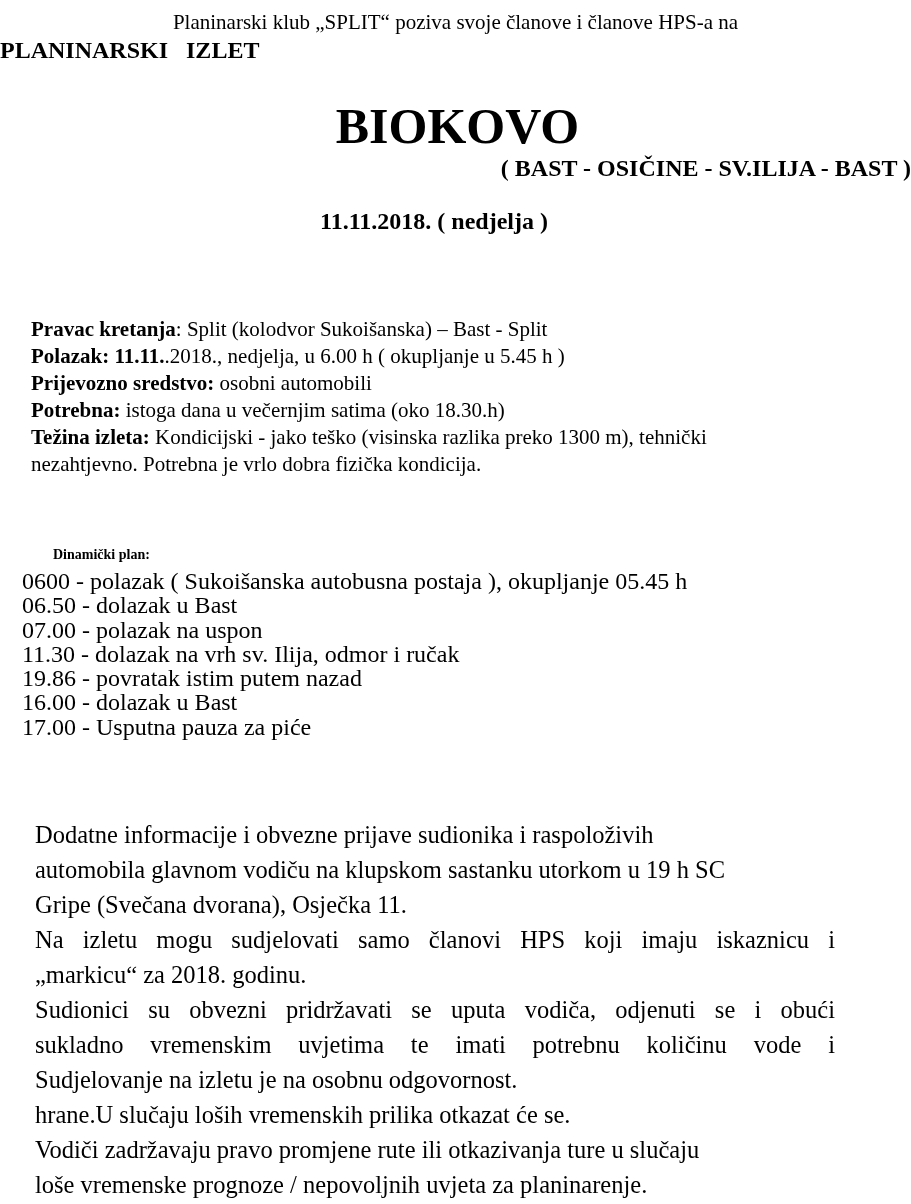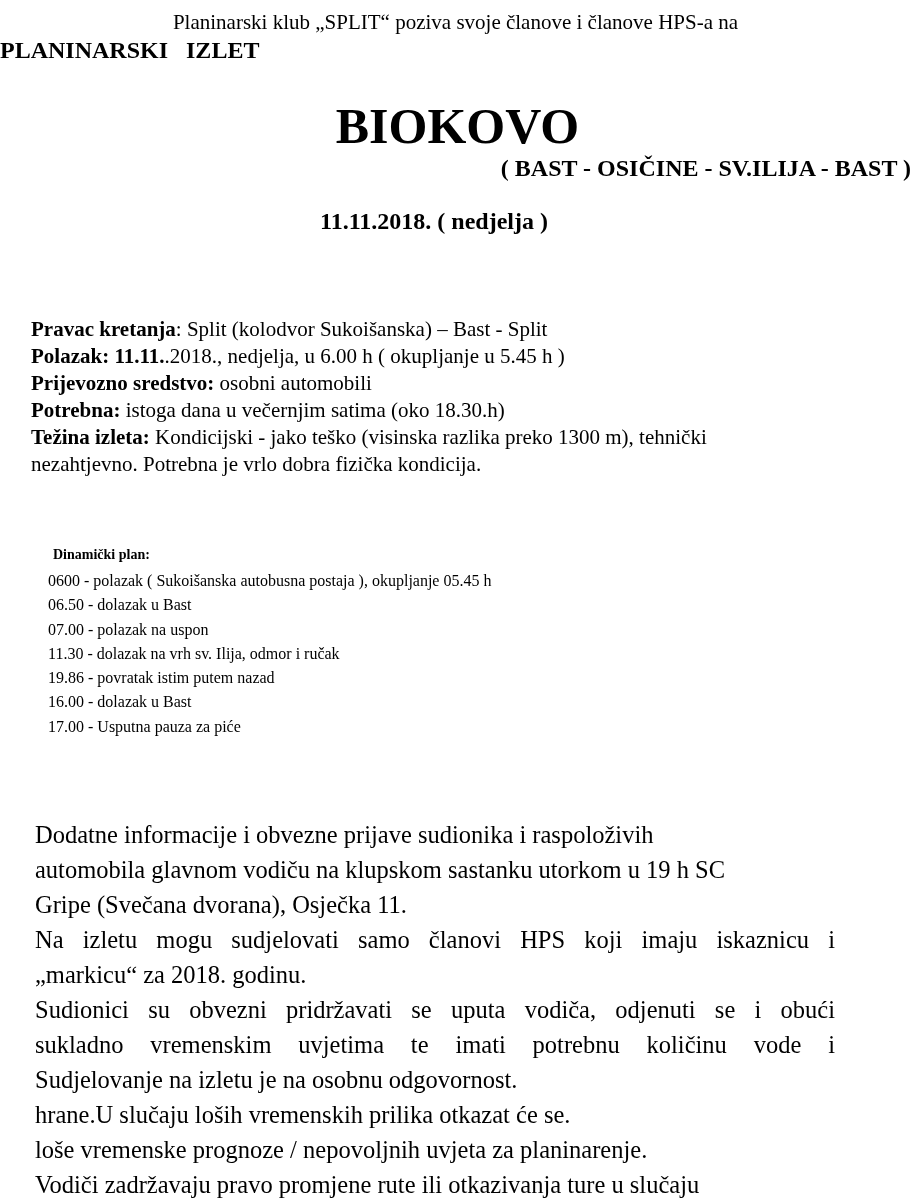--- a/index.html
+++ b/index.html
@@ -14,7 +14,7 @@
     .info { top: 316px; left: 31px; width: 860px; font-size: 21px; line-height: 27px; }
     .info b { font-weight: bold; }
     .plan-title { top: 541px; left: 31px; font-size: 14px; line-height: 27px; font-weight: bold; margin-left: 22px; }
-    .plan { top: 569px; left: 48px; font-size: 16px; line-height: 24.3px; }
+    .plan { top: 569px; left: 22px; font-size: 24px; line-height: 24.3px; }
     .notes { top: 815px; left: 31px; width: 808px; font-size: 24.5px; line-height: 31px; }
     .notes p { margin: 4px; }
     .notes .justfull { text-align: justify; text-align-last: justify; }

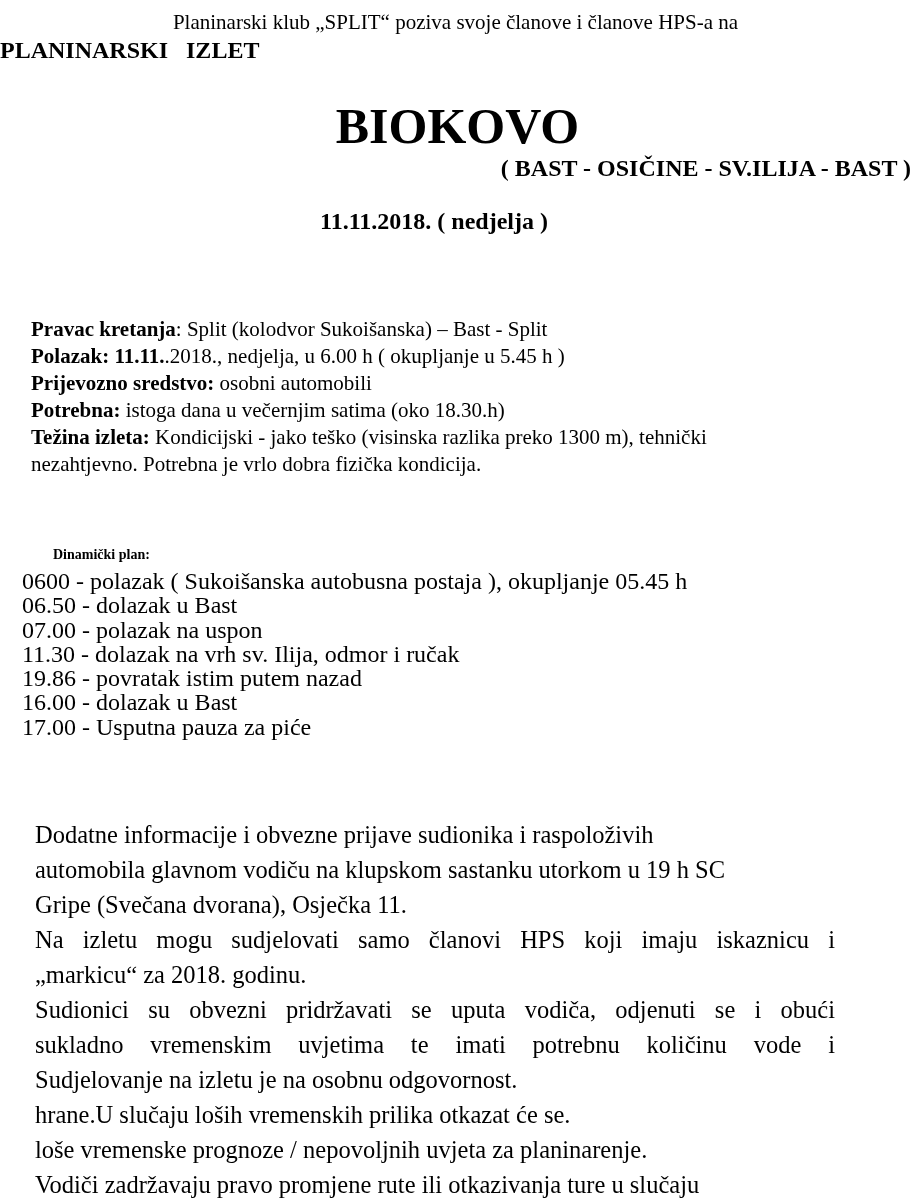--- a/index.html
+++ b/index.html
@@ -58,8 +58,8 @@
   <p class="justfull">sukladno vremenskim uvjetima te imati potrebnu količinu vode i</p>
   <p>Sudjelovanje na izletu je na osobnu odgovornost.</p>
   <p>hrane.U slučaju loših vremenskih prilika otkazat će se.</p>
+  <p>Vodiči zadržavaju pravo promjene rute ili otkazivanja ture u slučaju</p>
   <p>loše vremenske prognoze / nepovoljnih uvjeta za planinarenje.</p>
-  <p>Vodiči zadržavaju pravo promjene rute ili otkazivanja ture u slučaju</p>
 </div>
 
 </body></html>

